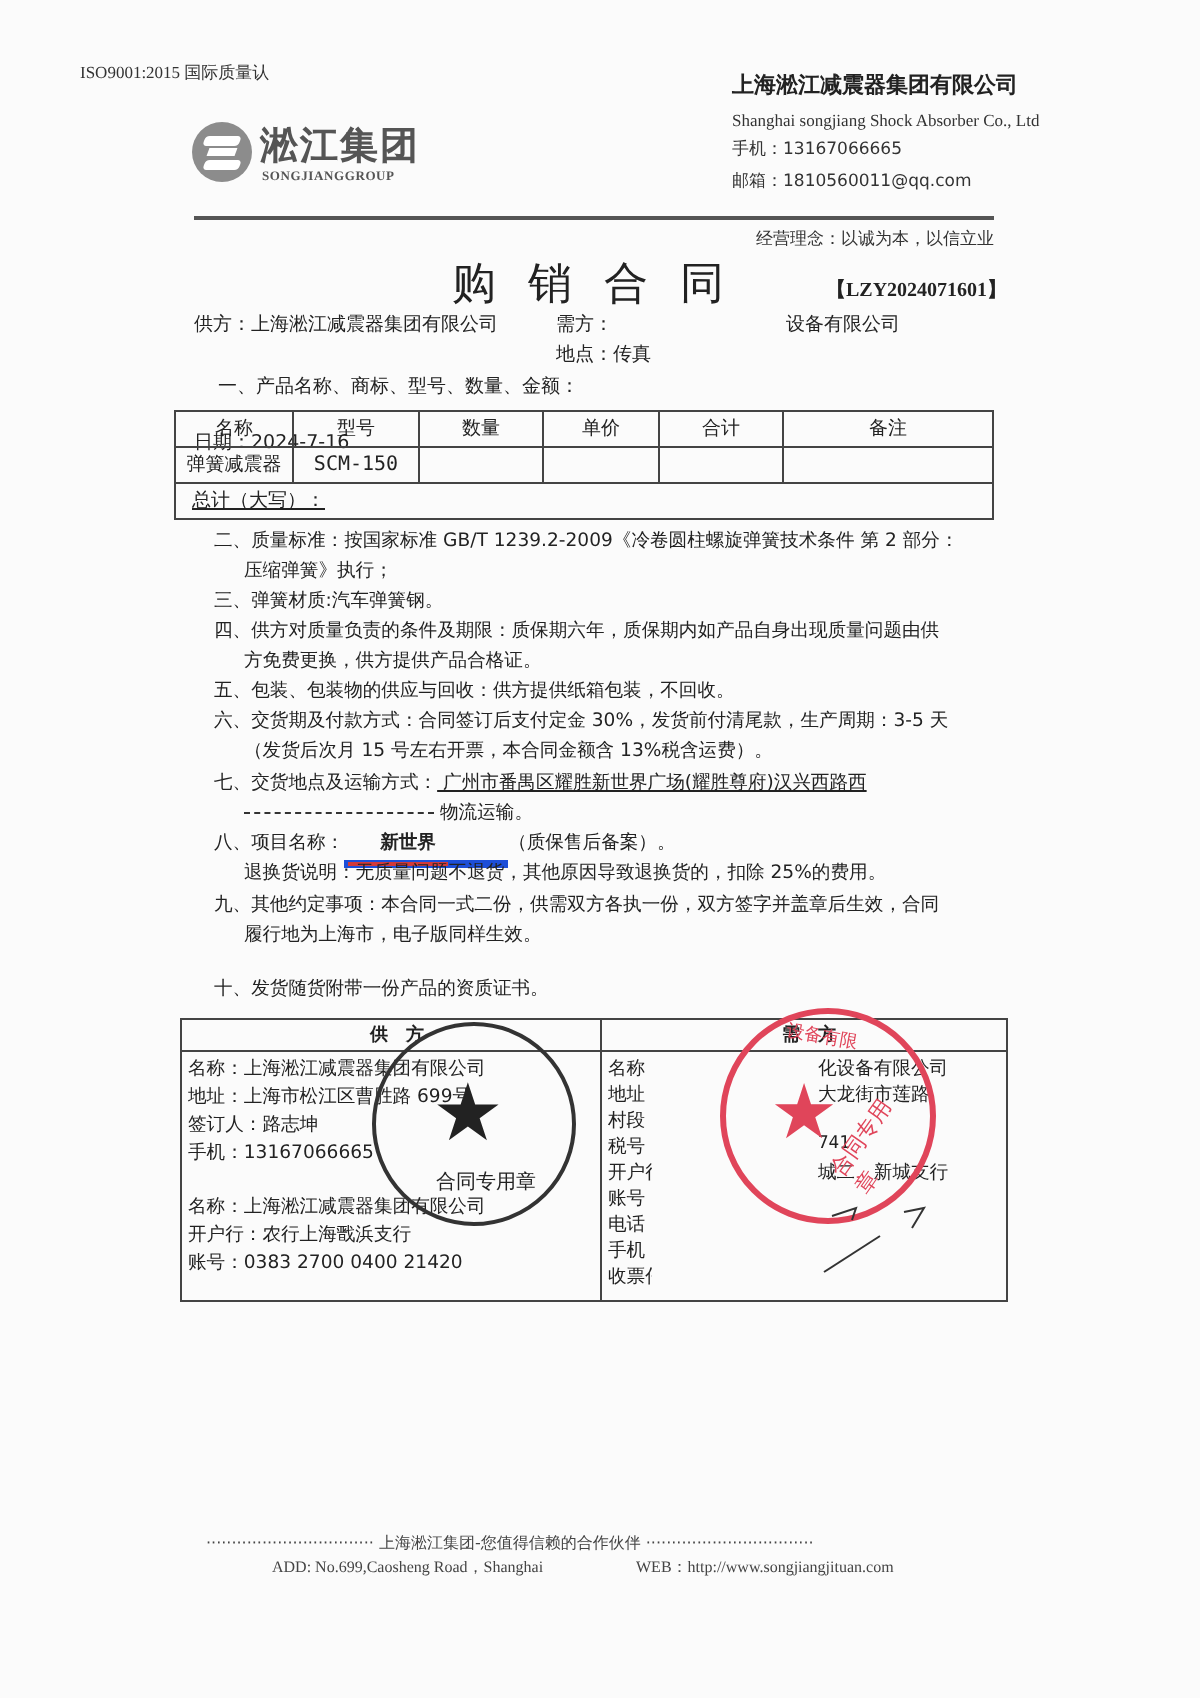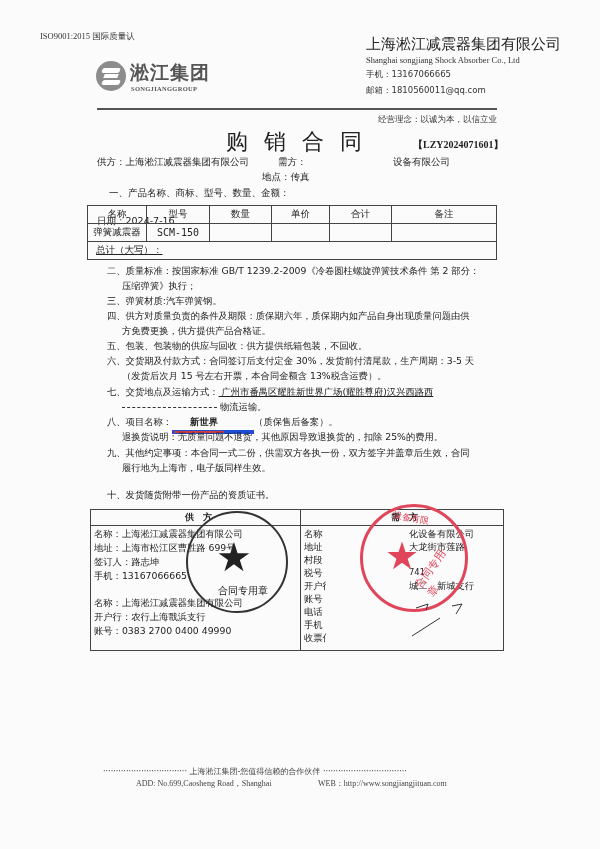--- a/index.html
+++ b/index.html
@@ -18,7 +18,7 @@
     .logo-cn { position: absolute; left: 34px; top: 0px; font-size: 19px; font-weight: bold; color: #555; font-family: "DejaVu Sans", sans-serif; letter-spacing: 1px; }
     .logo-en { position: absolute; left: 35px; top: 25px; font-size: 6.5px; font-weight: bold; color: #555; font-family: Liberation Serif, serif; letter-spacing: 0.3px; }
 
-    .co-cn { left: 366px; top: 35px; font-size: 15px; font-weight: normal; color: #222; font-family: "DejaVu Sans", sans-serif; }
+    .co-cn { left: 366px; top: 35px; font-size: 11px; font-weight: bold; color: #222; font-family: "DejaVu Sans", sans-serif; }
     .co-en { left: 366px; top: 55px; font-size: 8.5px; color: #333; font-family: "Liberation Serif", serif; }
     .co-phone { left: 366px; top: 69px; font-size: 8.5px; color: #333; font-family: "DejaVu Sans", sans-serif; }
     .co-email { left: 366px; top: 85px; font-size: 8.5px; color: #333; font-family: "DejaVu Sans", sans-serif; }

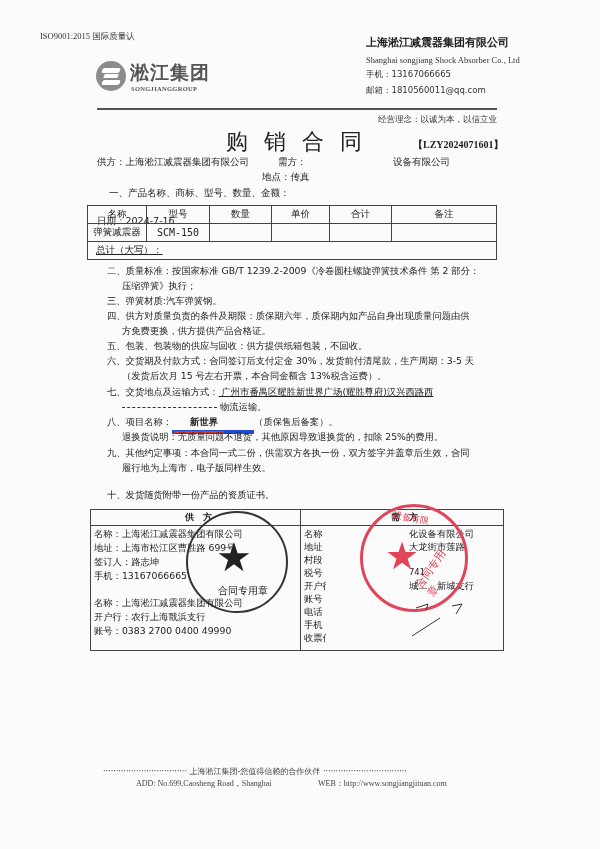--- a/index.html
+++ b/index.html
@@ -34,7 +34,7 @@
     .buyer { left: 278px; top: 156px; }
     .buyer-val { left: 393px; top: 156px; }
     .date { left: 97px; top: 171px; margin-top: 44px; }
-    .location { left: 262px; top: 171px; }
+    .location { left: 278px; top: 171px; }
     .sec1 { left: 109px; top: 187px; }
 
     table.prod { position: absolute; left: 87px; top: 205px; width: 410px; border-collapse: collapse; font-family: "DejaVu Sans", sans-serif; font-size: 9.5px; }

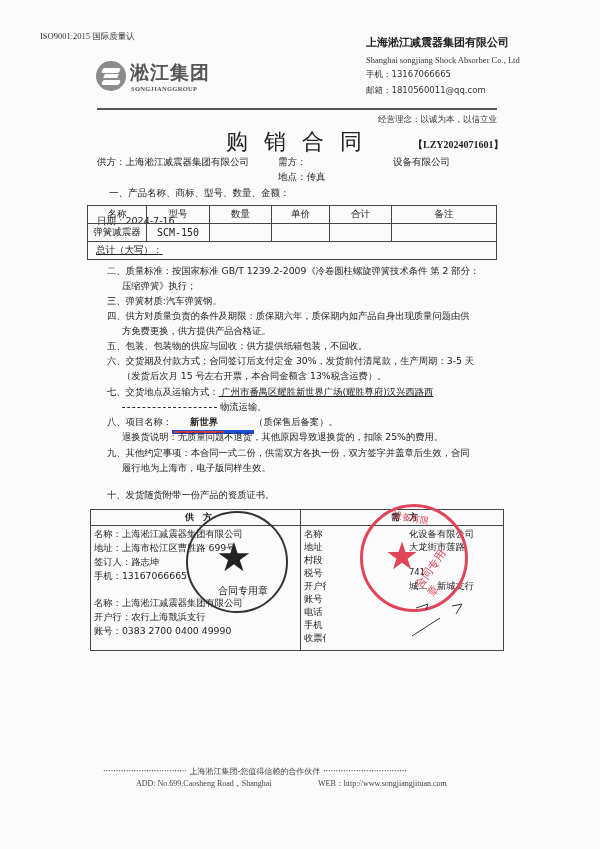--- a/index.html
+++ b/index.html
@@ -180,7 +180,7 @@
     <div class="pline" style="left:3px;top:60px">手机：13167066665</div>
     <div class="pline" style="left:3px;top:87px">名称：上海淞江减震器集团有限公司</div>
     <div class="pline" style="left:3px;top:101px">开户行：农行上海戬浜支行</div>
-    <div class="pline" style="left:3px;top:115px">账号：0383 2700 0400 49990</div>
+    <div class="pline" style="left:3px;top:115px">账号：0383 2700 0400 21420</div>
 
     <div class="pline" style="left:213px;top:18px">名称：</div>
     <div class="pline" style="left:213px;top:31px">地址：</div>

